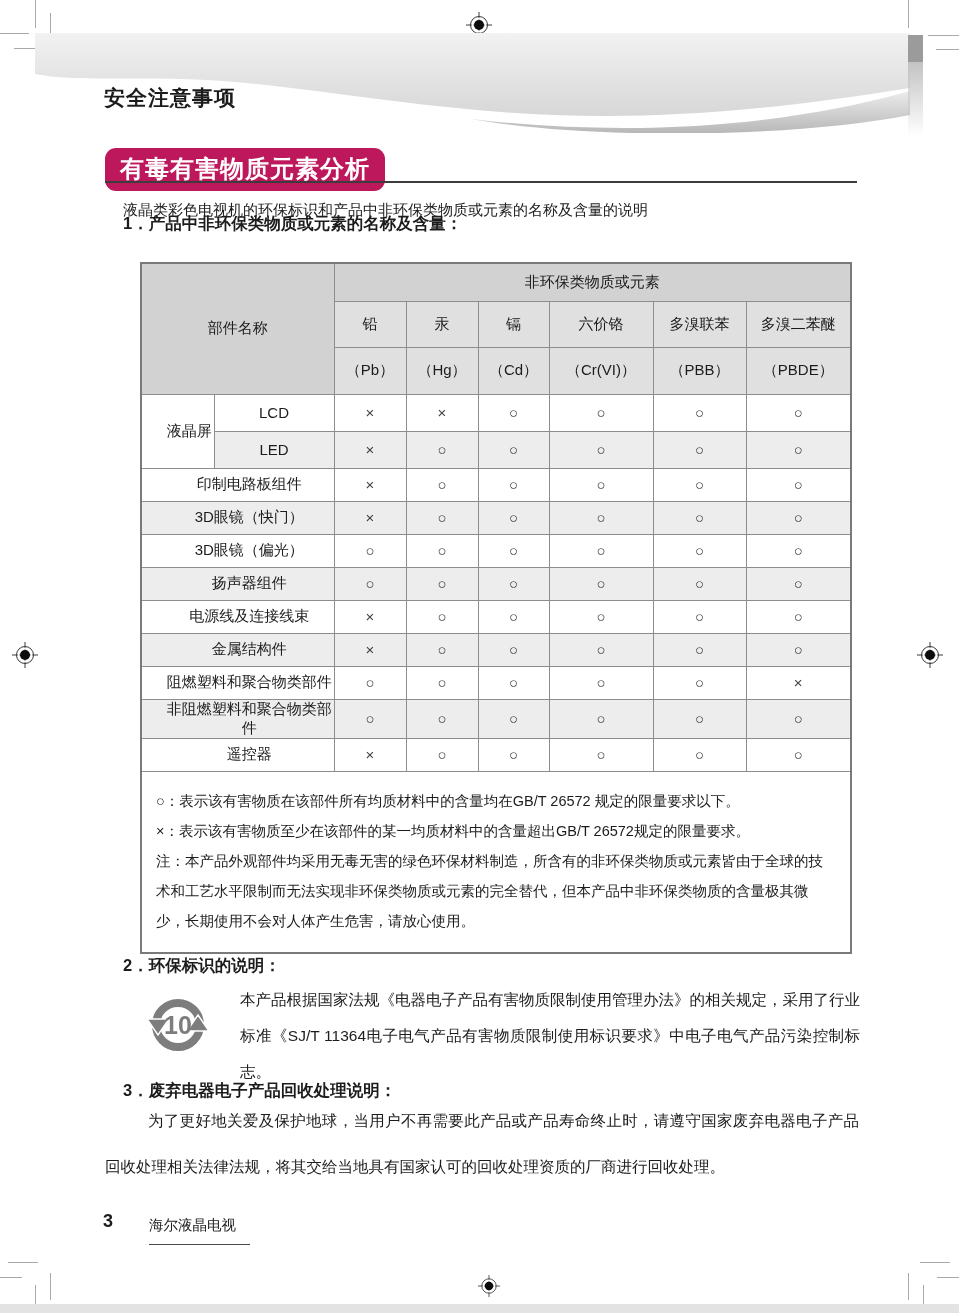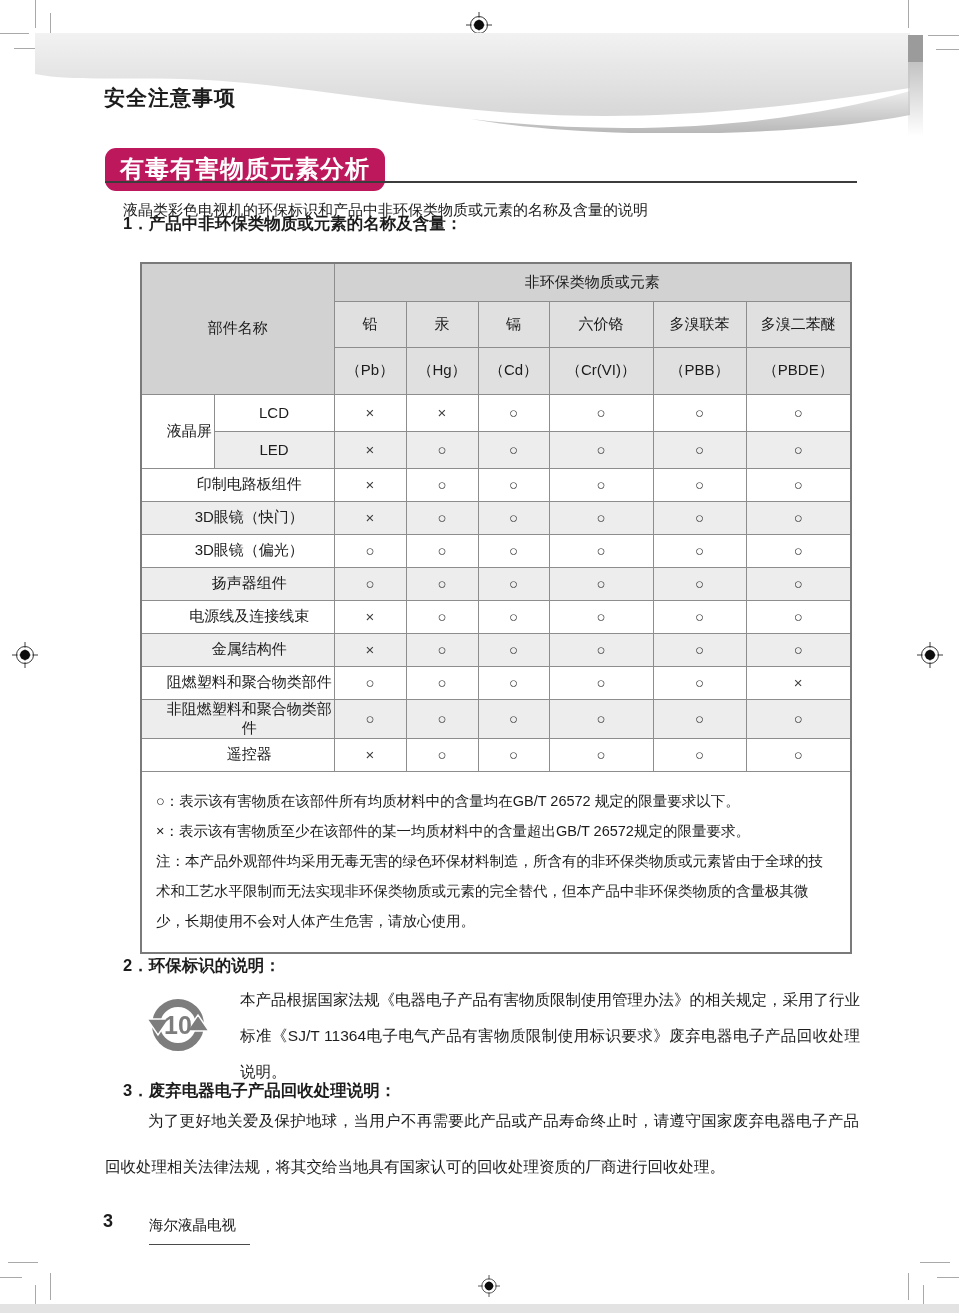--- a/index.html
+++ b/index.html
@@ -296,7 +296,7 @@
     <polygon points="41,38 63,38 52,22" fill="#7d7d7d" stroke="#fff" stroke-width="1.5"></polygon>
     <text x="32" y="41" text-anchor="middle" font-size="25" font-weight="bold" fill="#7d7d7d" font-family="Liberation Sans, DejaVu Sans, sans-serif">10</text>
   </svg>
-  <div class="s2-body">本产品根据国家法规《电器电子产品有害物质限制使用管理办法》的相关规定，采用了行业标准《SJ/T 11364电子电气产品有害物质限制使用标识要求》废弃电器电子产品回收处理说明。</div>
+  <div class="s2-body">本产品根据国家法规《电器电子产品有害物质限制使用管理办法》的相关规定，采用了行业标准《SJ/T 11364电子电气产品有害物质限制使用标识要求》中电子电气产品污染控制标志。</div>
 
   <div class="h-num h3">3．废弃电器电子产品回收处理说明：</div>
   <div class="s3-body">为了更好地关爱及保护地球，当用户不再需要此产品或产品寿命终止时，请遵守国家废弃电器电子产品回收处理相关法律法规，将其交给当地具有国家认可的回收处理资质的厂商进行回收处理。</div>

